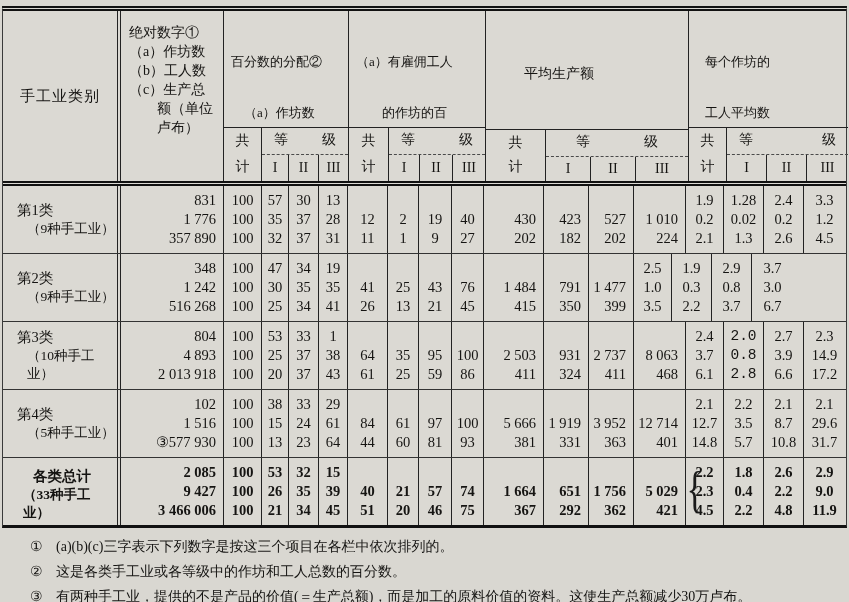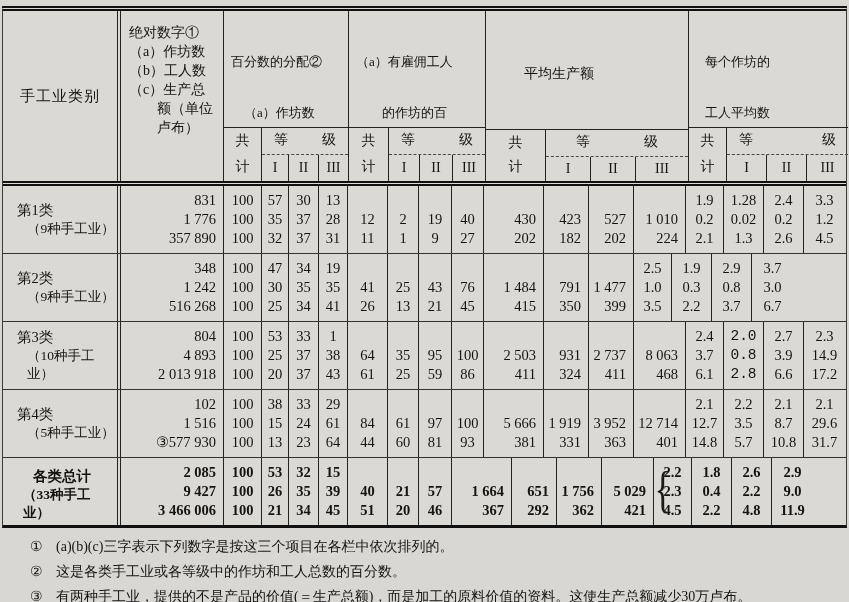--- a/index.html
+++ b/index.html
@@ -608,6 +608,11 @@
           <div class="nline"></div>
           <div class="nline">57</div>
           <div class="nline">46</div>
+        </div>
+        <div class="cell num-center" style="width: 32px;">
+          <div class="nline"></div>
+          <div class="nline">74</div>
+          <div class="nline">75</div>
         </div>
         <div class="cell num-right" style="width: 60px;">
           <div class="nline"></div>

